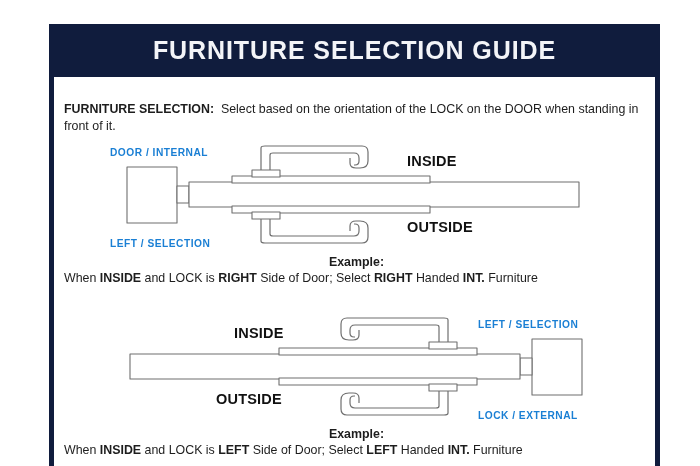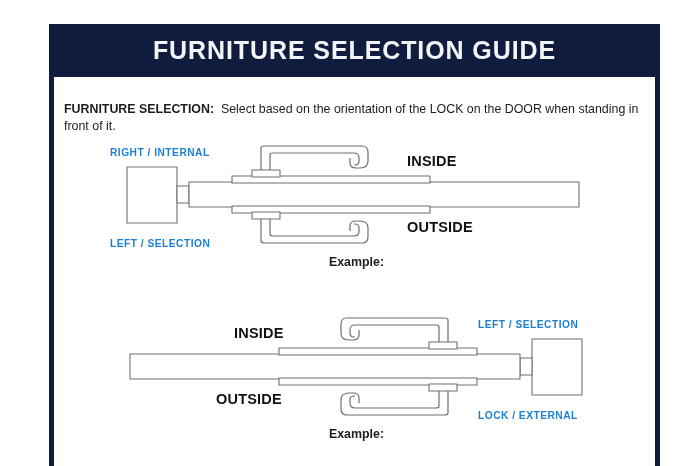--- a/index.html
+++ b/index.html
@@ -142,7 +142,7 @@
 
     <div class="diagram" id="diagram-1">
 
-      <div class="lr-label" style="left:56px; top:2px;">RIGHT / INTERNAL</div>
+      <div class="lr-label" style="left:56px; top:2px;">DOOR / INTERNAL</div>
       <div class="lr-label" style="left:56px; top:93px;">LEFT / SELECTION</div>
 
       <div class="side-label" style="left:353px; top:8px;">INSIDE</div>

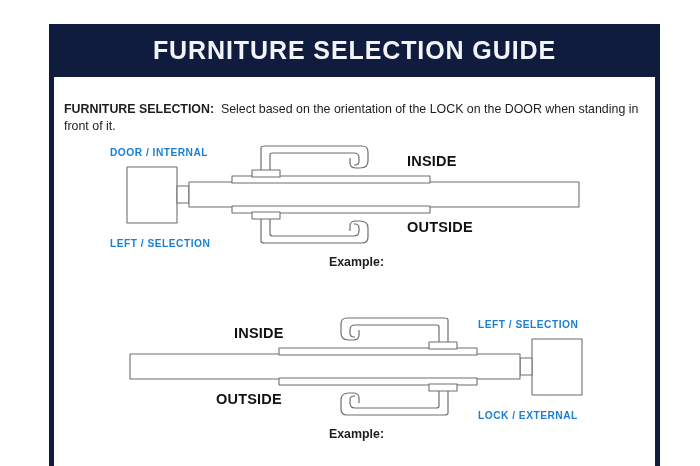--- a/index.html
+++ b/index.html
@@ -179,6 +179,7 @@
 
     <div class="example-block" id="example-1">
       <div class="example-heading">Example:</div>
+      <div class="example-line"><span>When </span><b>INSIDE</b><span> and LOCK is </span><b>RIGHT</b><span> Side of Door;  Select </span><b>RIGHT</b><span> Handed </span><b>INT.</b><span> Furniture</span></div>
     </div>
 
     <div class="diagram" id="diagram-2">

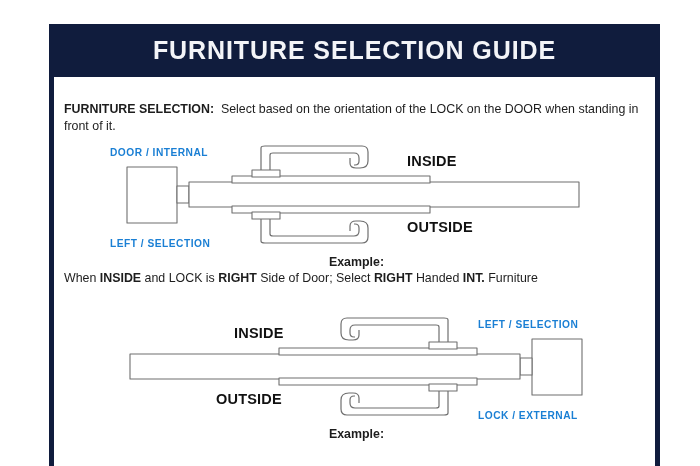--- a/index.html
+++ b/index.html
@@ -218,6 +218,7 @@
 
     <div class="example-block" id="example-2">
       <div class="example-heading">Example:</div>
+      <div class="example-line"><span>When </span><b>INSIDE</b><span> and LOCK is </span><b>LEFT</b><span> Side of Door;  Select </span><b>LEFT</b><span> Handed </span><b>INT.</b><span> Furniture</span></div>
     </div>
 
   </div>

